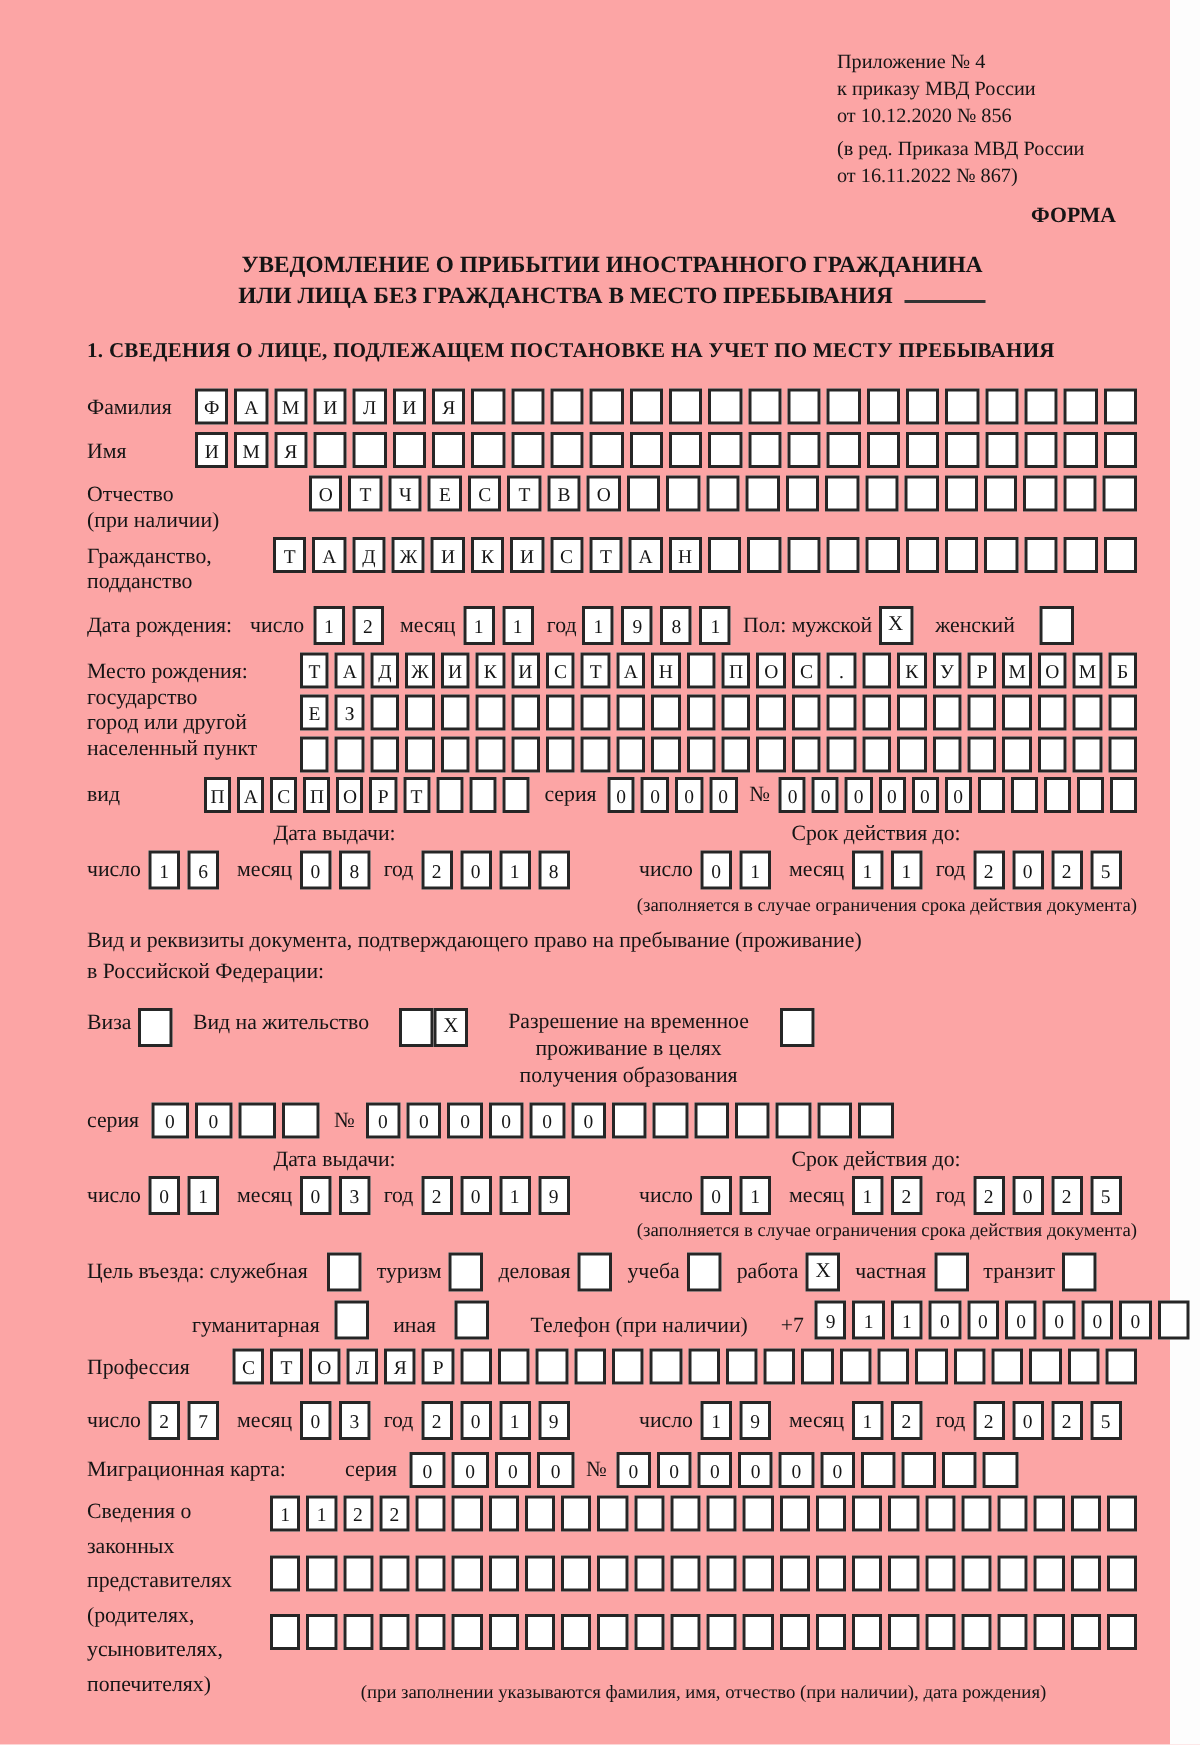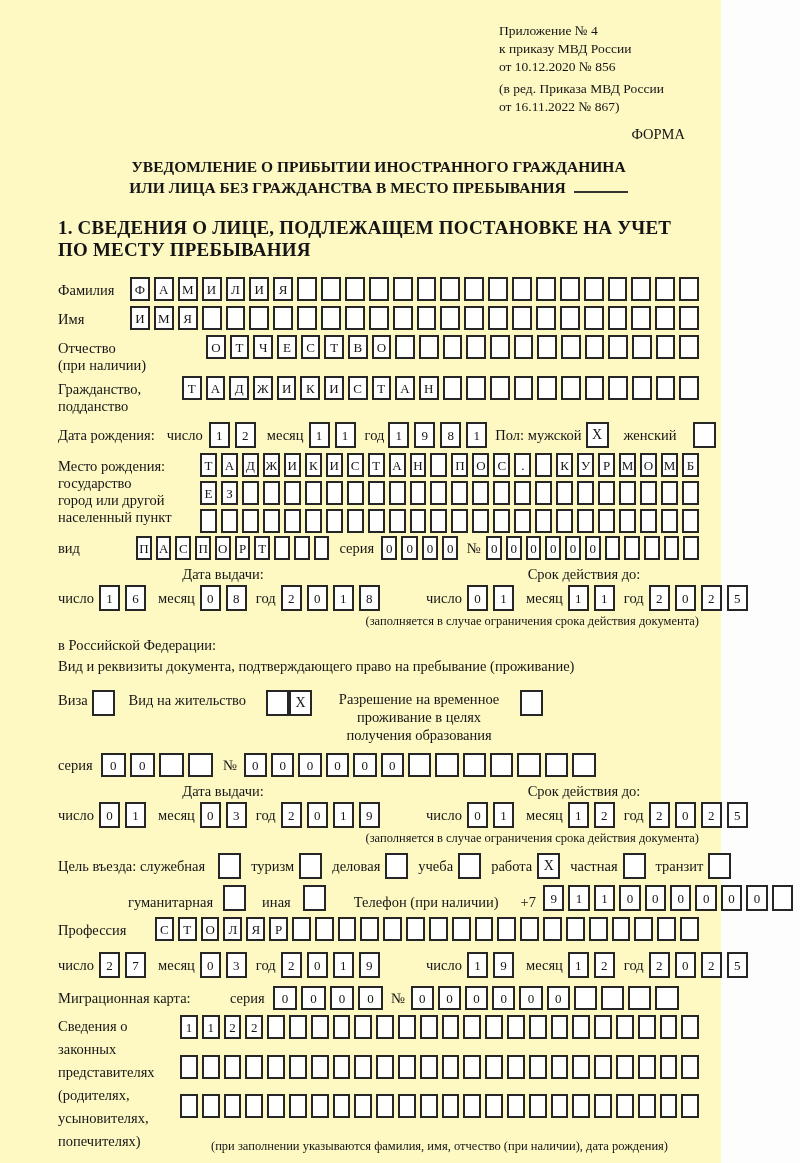--- a/index.html
+++ b/index.html
@@ -6,7 +6,7 @@
   html,body{width:800px;background:#fdfdfd}
   body{height:1163px;overflow:hidden;color:#151515;
        font-family:"Liberation Serif","DejaVu Serif",serif;font-size:14.5px}
-  .page{width:721px;height:1163px;padding:22px 22px 0 58px;background:#fef9c3}
+  .page{width:780px;height:1163px;padding:32px 22px 0 58px;background:#fca5a5}
   
   .hdr{width:200px;margin-left:auto;font-size:13.5px;line-height:18px}
   .hdr .grp2{margin-top:4px}

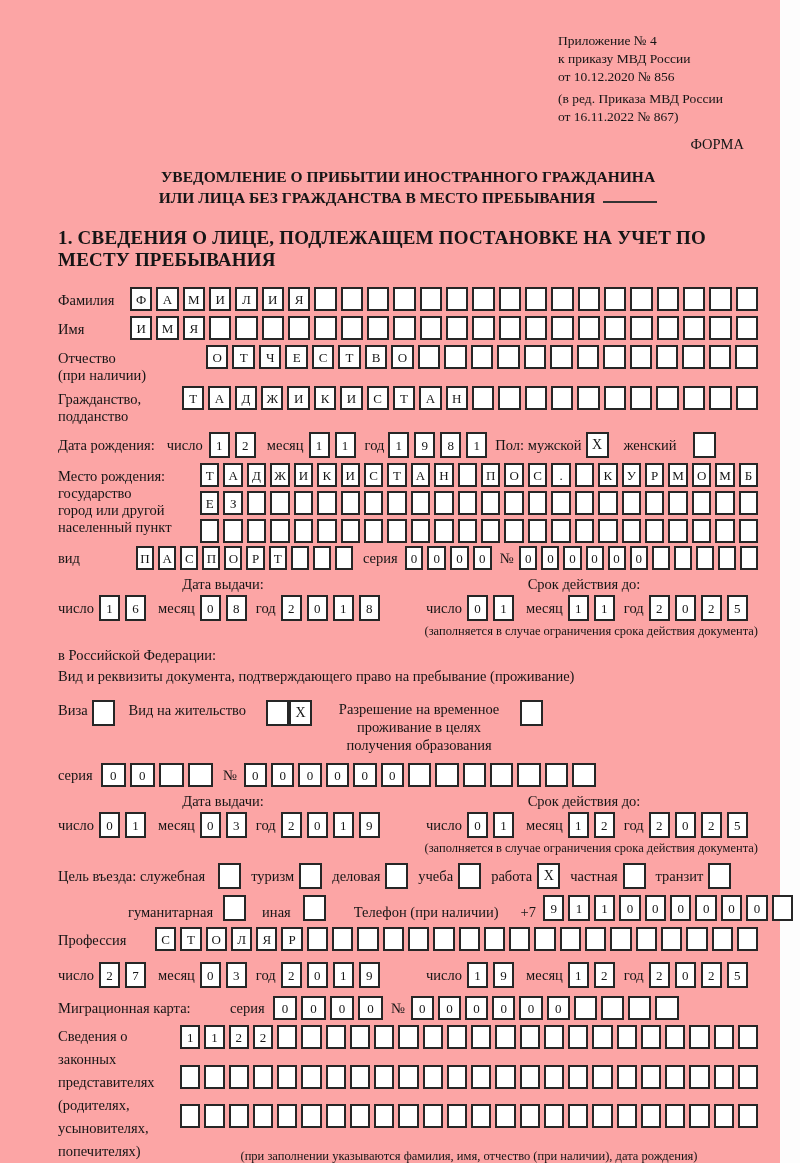--- a/index.html
+++ b/index.html
@@ -10,7 +10,7 @@
   
   .hdr{width:200px;margin-left:auto;font-size:13.5px;line-height:18px}
   .hdr .grp2{margin-top:4px}
-  .forma{text-align:right;padding-right:14px;font-weight:normal;margin-top:10px;font-size:14.5px}
+  .forma{text-align:right;padding-right:14px;font-weight:bold;margin-top:10px;font-size:14.5px}
   
   .title{text-align:center;font-weight:bold;font-size:15.5px;line-height:21px;margin-top:13px}
   .blank{display:inline-block;width:54px;border-bottom:2px solid #333;height:14px;margin-left:8px}

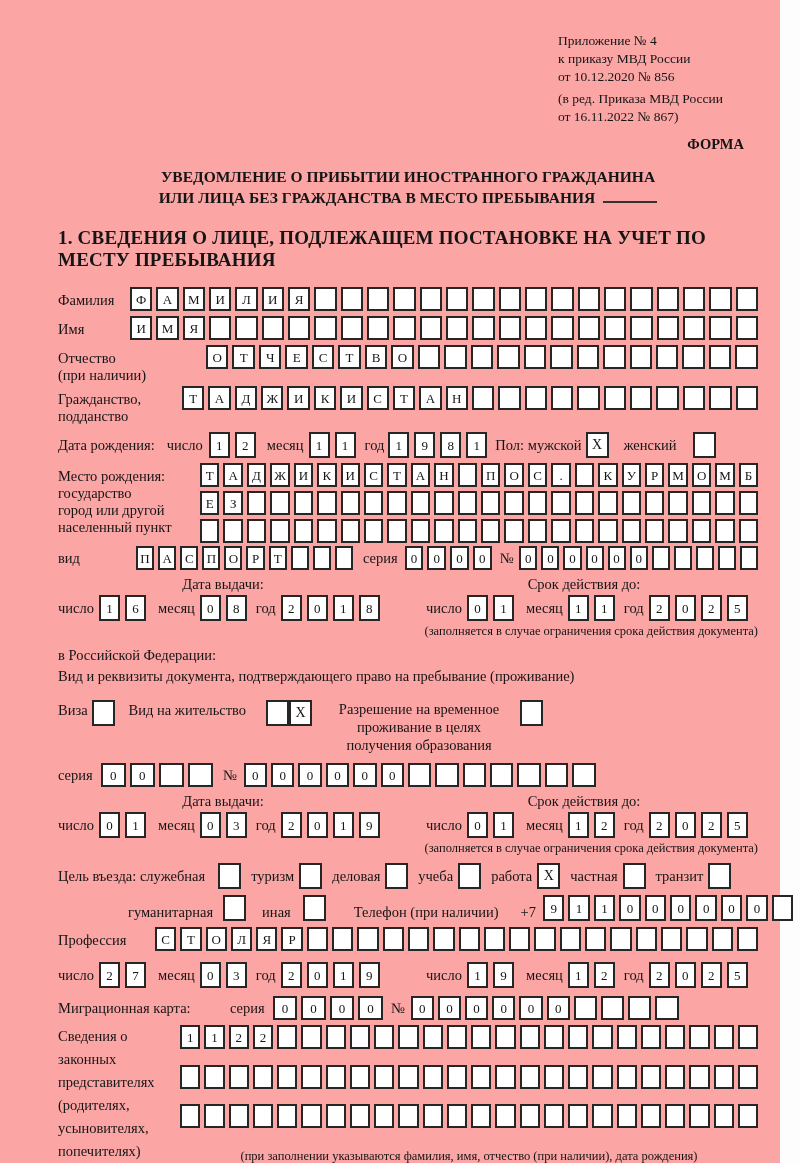--- a/index.html
+++ b/index.html
@@ -14,7 +14,7 @@
   
   .title{text-align:center;font-weight:bold;font-size:15.5px;line-height:21px;margin-top:13px}
   .blank{display:inline-block;width:54px;border-bottom:2px solid #333;height:14px;margin-left:8px}
-  .sect{font-weight:bold;font-size:19px;margin-top:19px;letter-spacing:.2px}
+  .sect{font-weight:bold;font-size:14px;margin-top:19px;letter-spacing:.2px}
   
   .row{display:flex;align-items:flex-start;margin-top:5px}
   .rowc{display:flex;align-items:center}

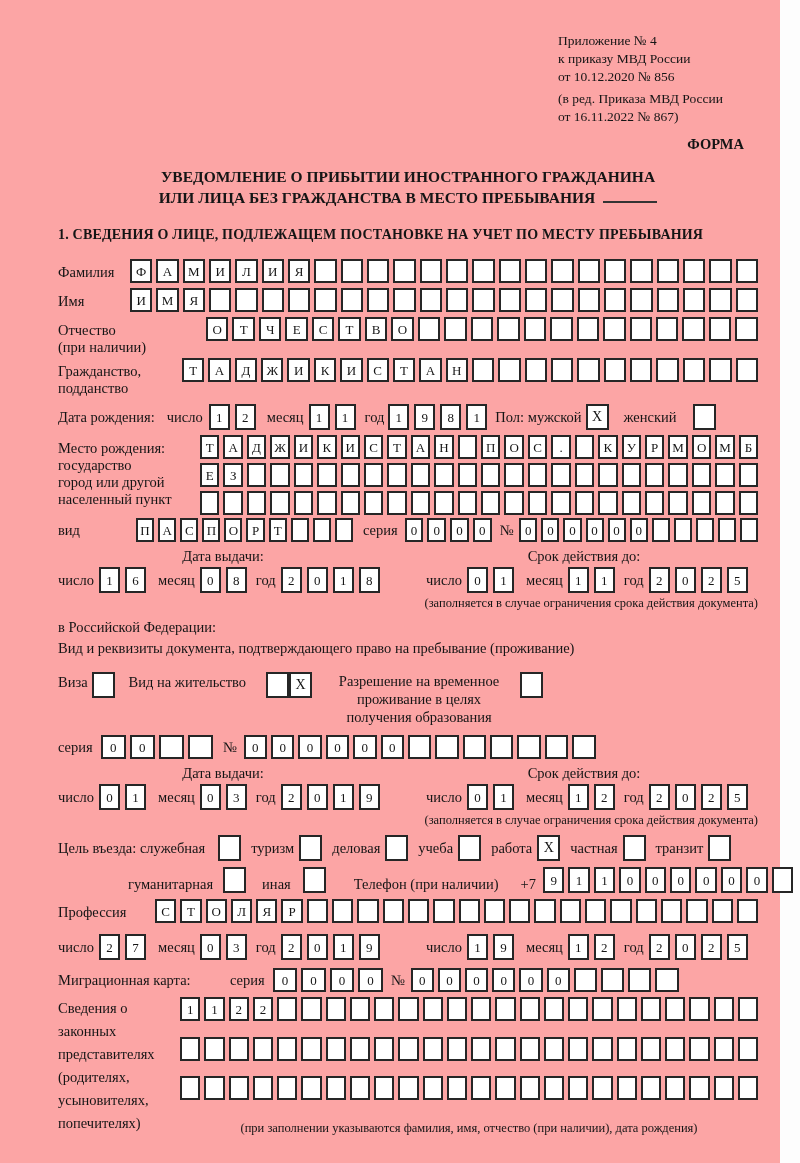--- a/index.html
+++ b/index.html
@@ -406,8 +406,8 @@
   <div class="restrict">(заполняется в случае ограничения срока действия документа)</div>
 
   <div class="plain">
+    <div>Вид и реквизиты документа, подтверждающего право на пребывание (проживание)</div>
     <div>в Российской Федерации:</div>
-    <div>Вид и реквизиты документа, подтверждающего право на пребывание (проживание)</div>
   </div>
 
   <div class="permits">

